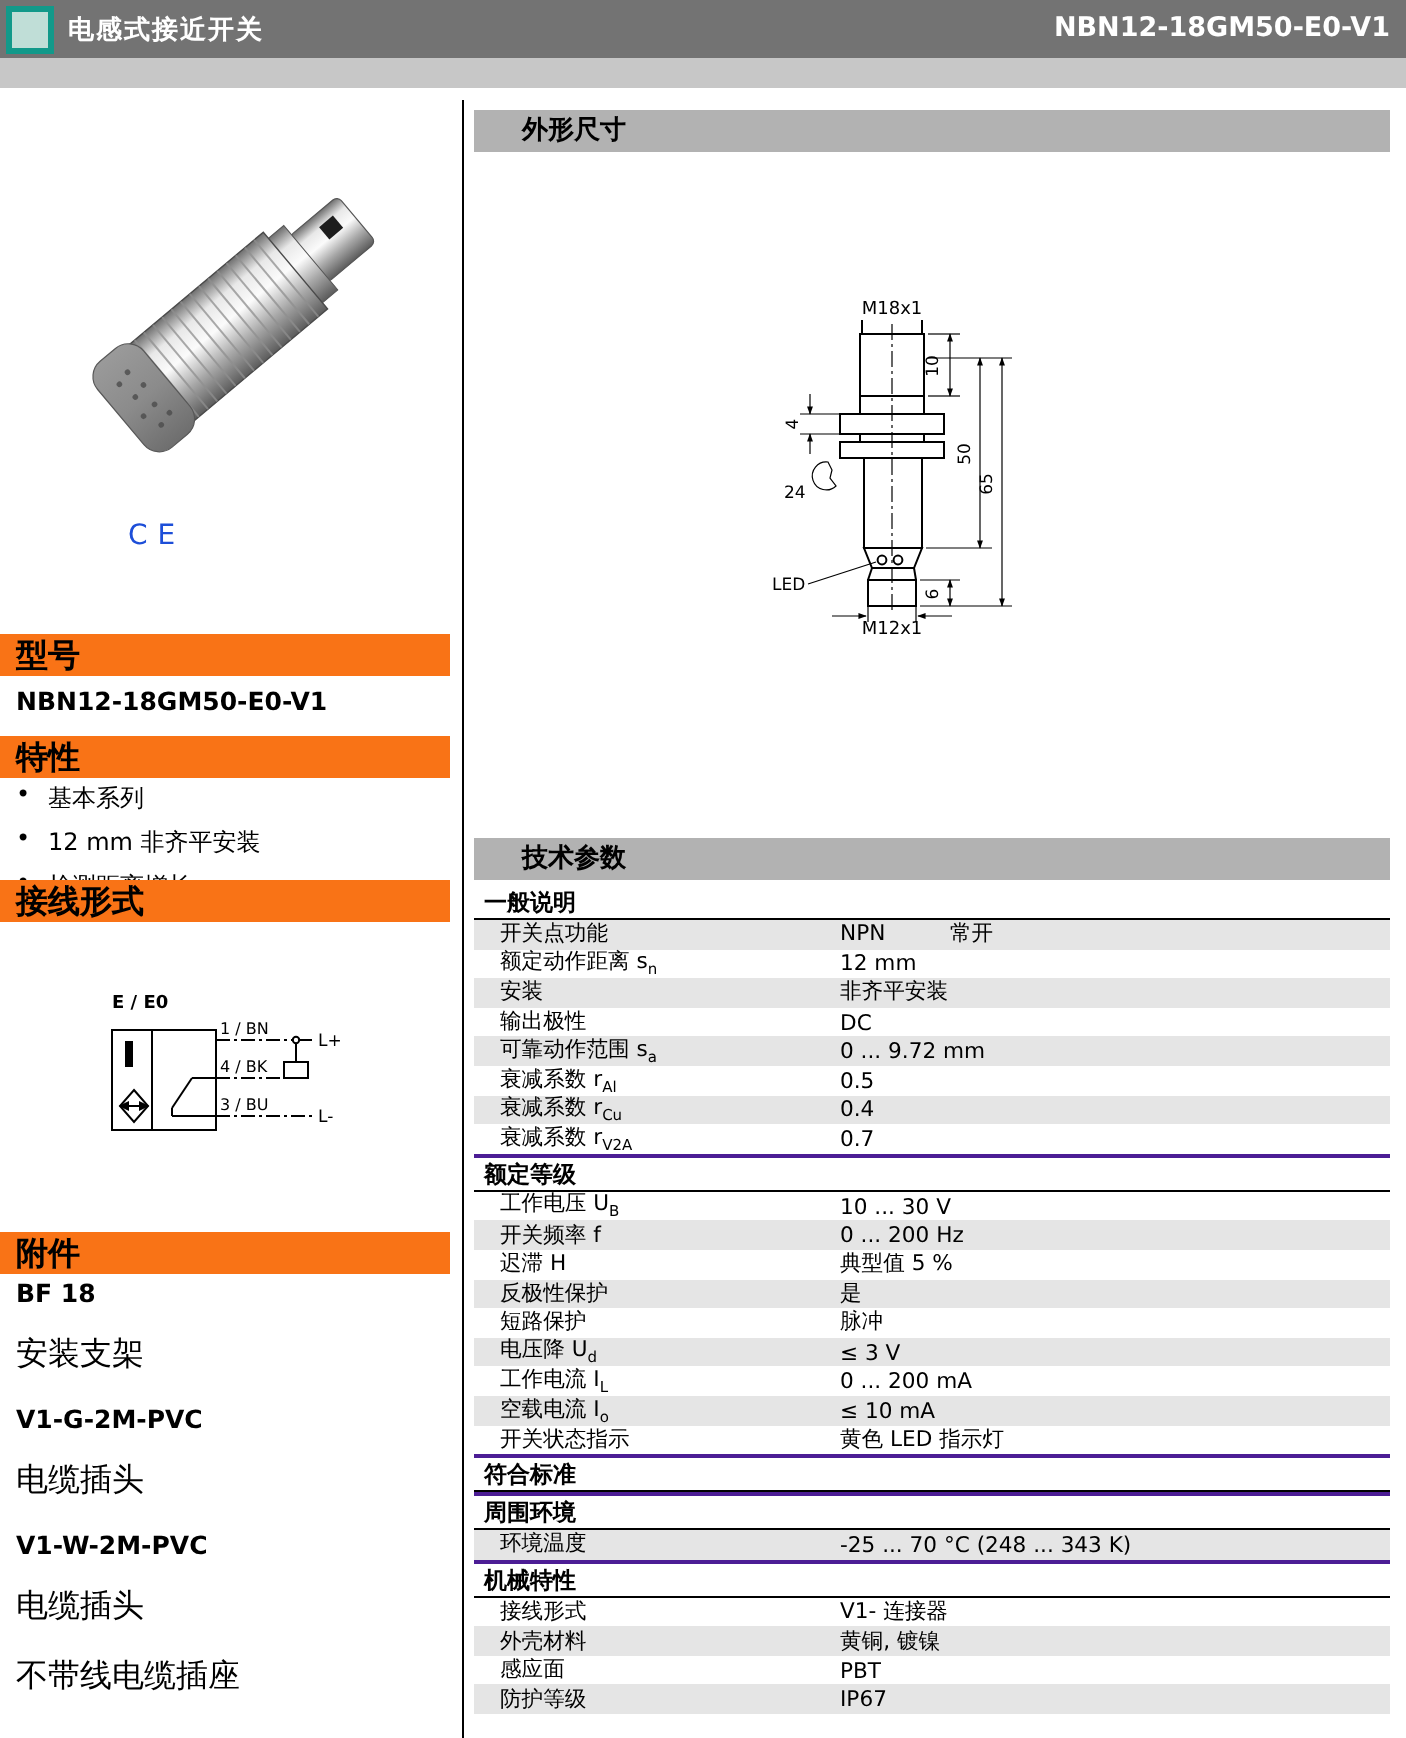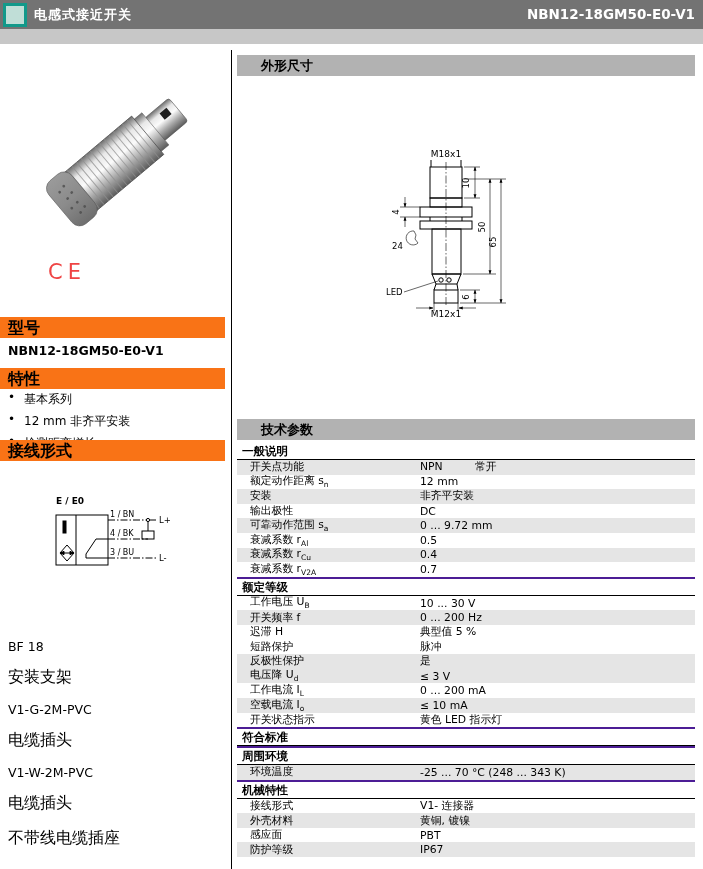--- a/index.html
+++ b/index.html
@@ -23,7 +23,7 @@
   .features-list{position:absolute;left:0;top:347px;width:225px;}
   .feat{position:relative;font-size:12px;padding-left:24px;margin-bottom:5px;}
   .feat::before{content:"•";position:absolute;left:8px;top:-1px;}
-  .ce{position:absolute;left:48px;top:216px;font-size:21px;letter-spacing:5px;color:#ef4444;}
+  .ce{position:absolute;left:64px;top:216px;font-size:14px;letter-spacing:5px;color:#1d4ed8;}
   .photo{position:absolute;left:18px;top:8px;}
   .wiring{position:absolute;left:38px;top:446px;}
   .acc-list{position:absolute;left:8px;top:595px;width:215px;}

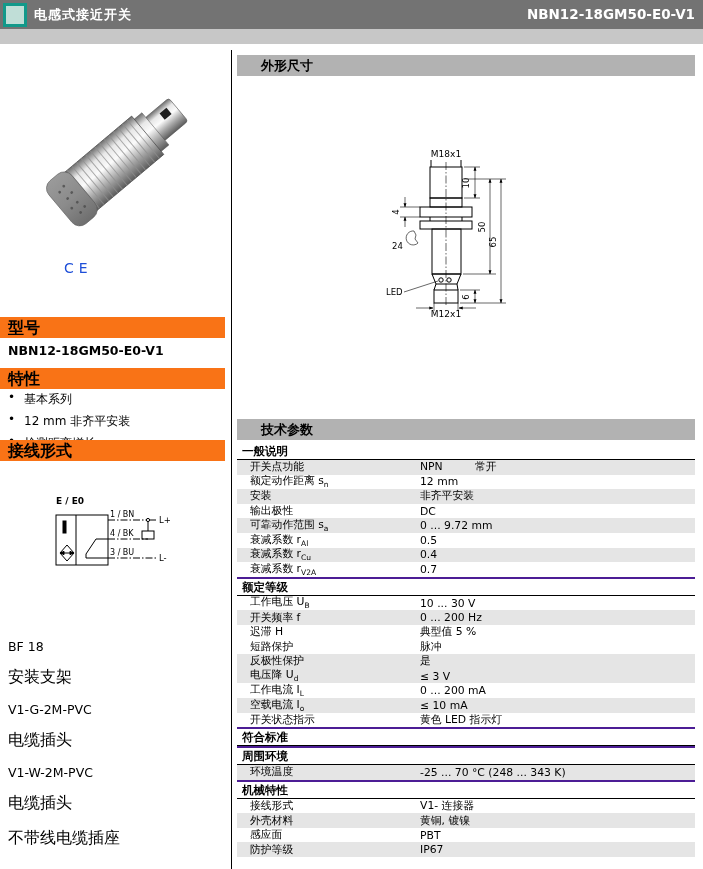--- a/index.html
+++ b/index.html
@@ -157,6 +157,7 @@
     <text x="121" y="71" font-size="8.5">L-</text>
   </svg>
 
+  <div class="secbar" id="bar-accessories">附件</div>
   <div class="acc-list">
       <div class="acc-name">BF 18</div>
       <div class="acc-desc">安装支架</div>

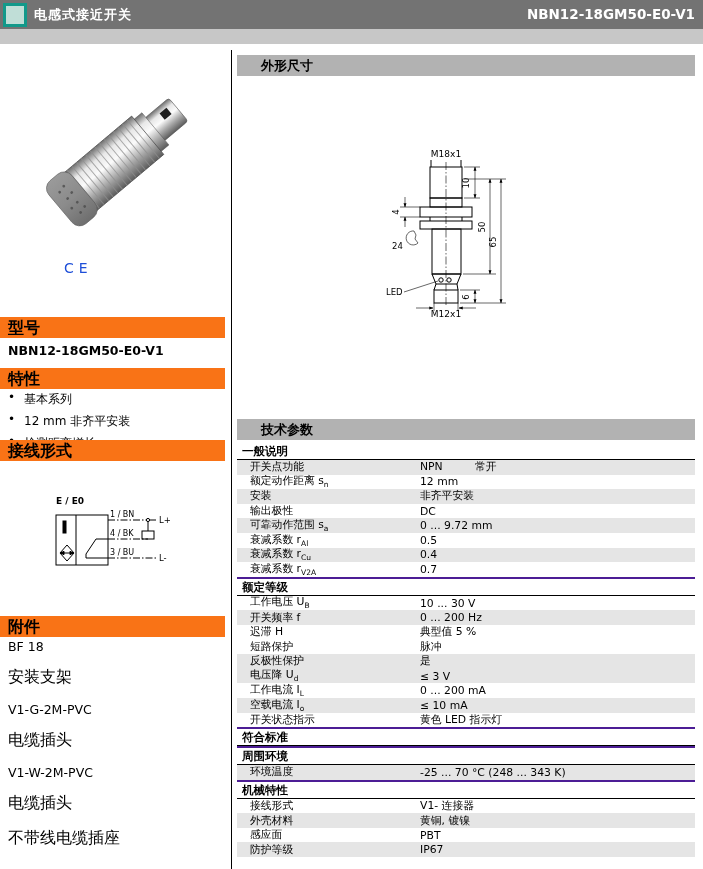--- a/index.html
+++ b/index.html
@@ -27,7 +27,7 @@
   .photo{position:absolute;left:18px;top:8px;}
   .wiring{position:absolute;left:38px;top:446px;}
   .acc-list{position:absolute;left:8px;top:595px;width:215px;}
-  .acc-name{font-size:12.5px;font-weight:normal;margin:0 0 13px 0;}
+  .acc-name{font-size:12.5px;font-weight:bold;margin:0 0 13px 0;}
   .acc-desc{font-size:16px;margin:0 0 14px 0;}
 
   

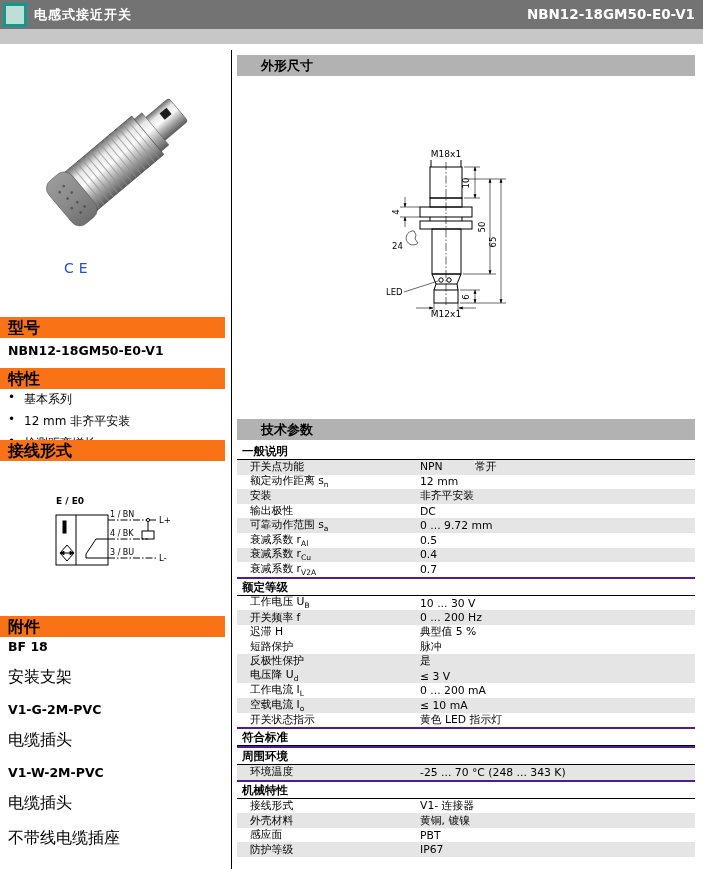--- a/index.html
+++ b/index.html
@@ -284,15 +284,15 @@
         <span class="t-label">迟滞 H</span>
         <span class="t-value">典型值 5 %</span>
       </div>
+      <div class="t-row shaded">
+        <span class="t-label">反极性保护</span>
+        <span class="t-value">是</span>
+      </div>
       <div class="t-row">
         <span class="t-label">短路保护</span>
         <span class="t-value">脉冲</span>
       </div>
       <div class="t-row shaded">
-        <span class="t-label">反极性保护</span>
-        <span class="t-value">是</span>
-      </div>
-      <div class="t-row shaded">
         <span class="t-label">电压降  U<sub>d</sub></span>
         <span class="t-value">≤ 3 V</span>
       </div>

